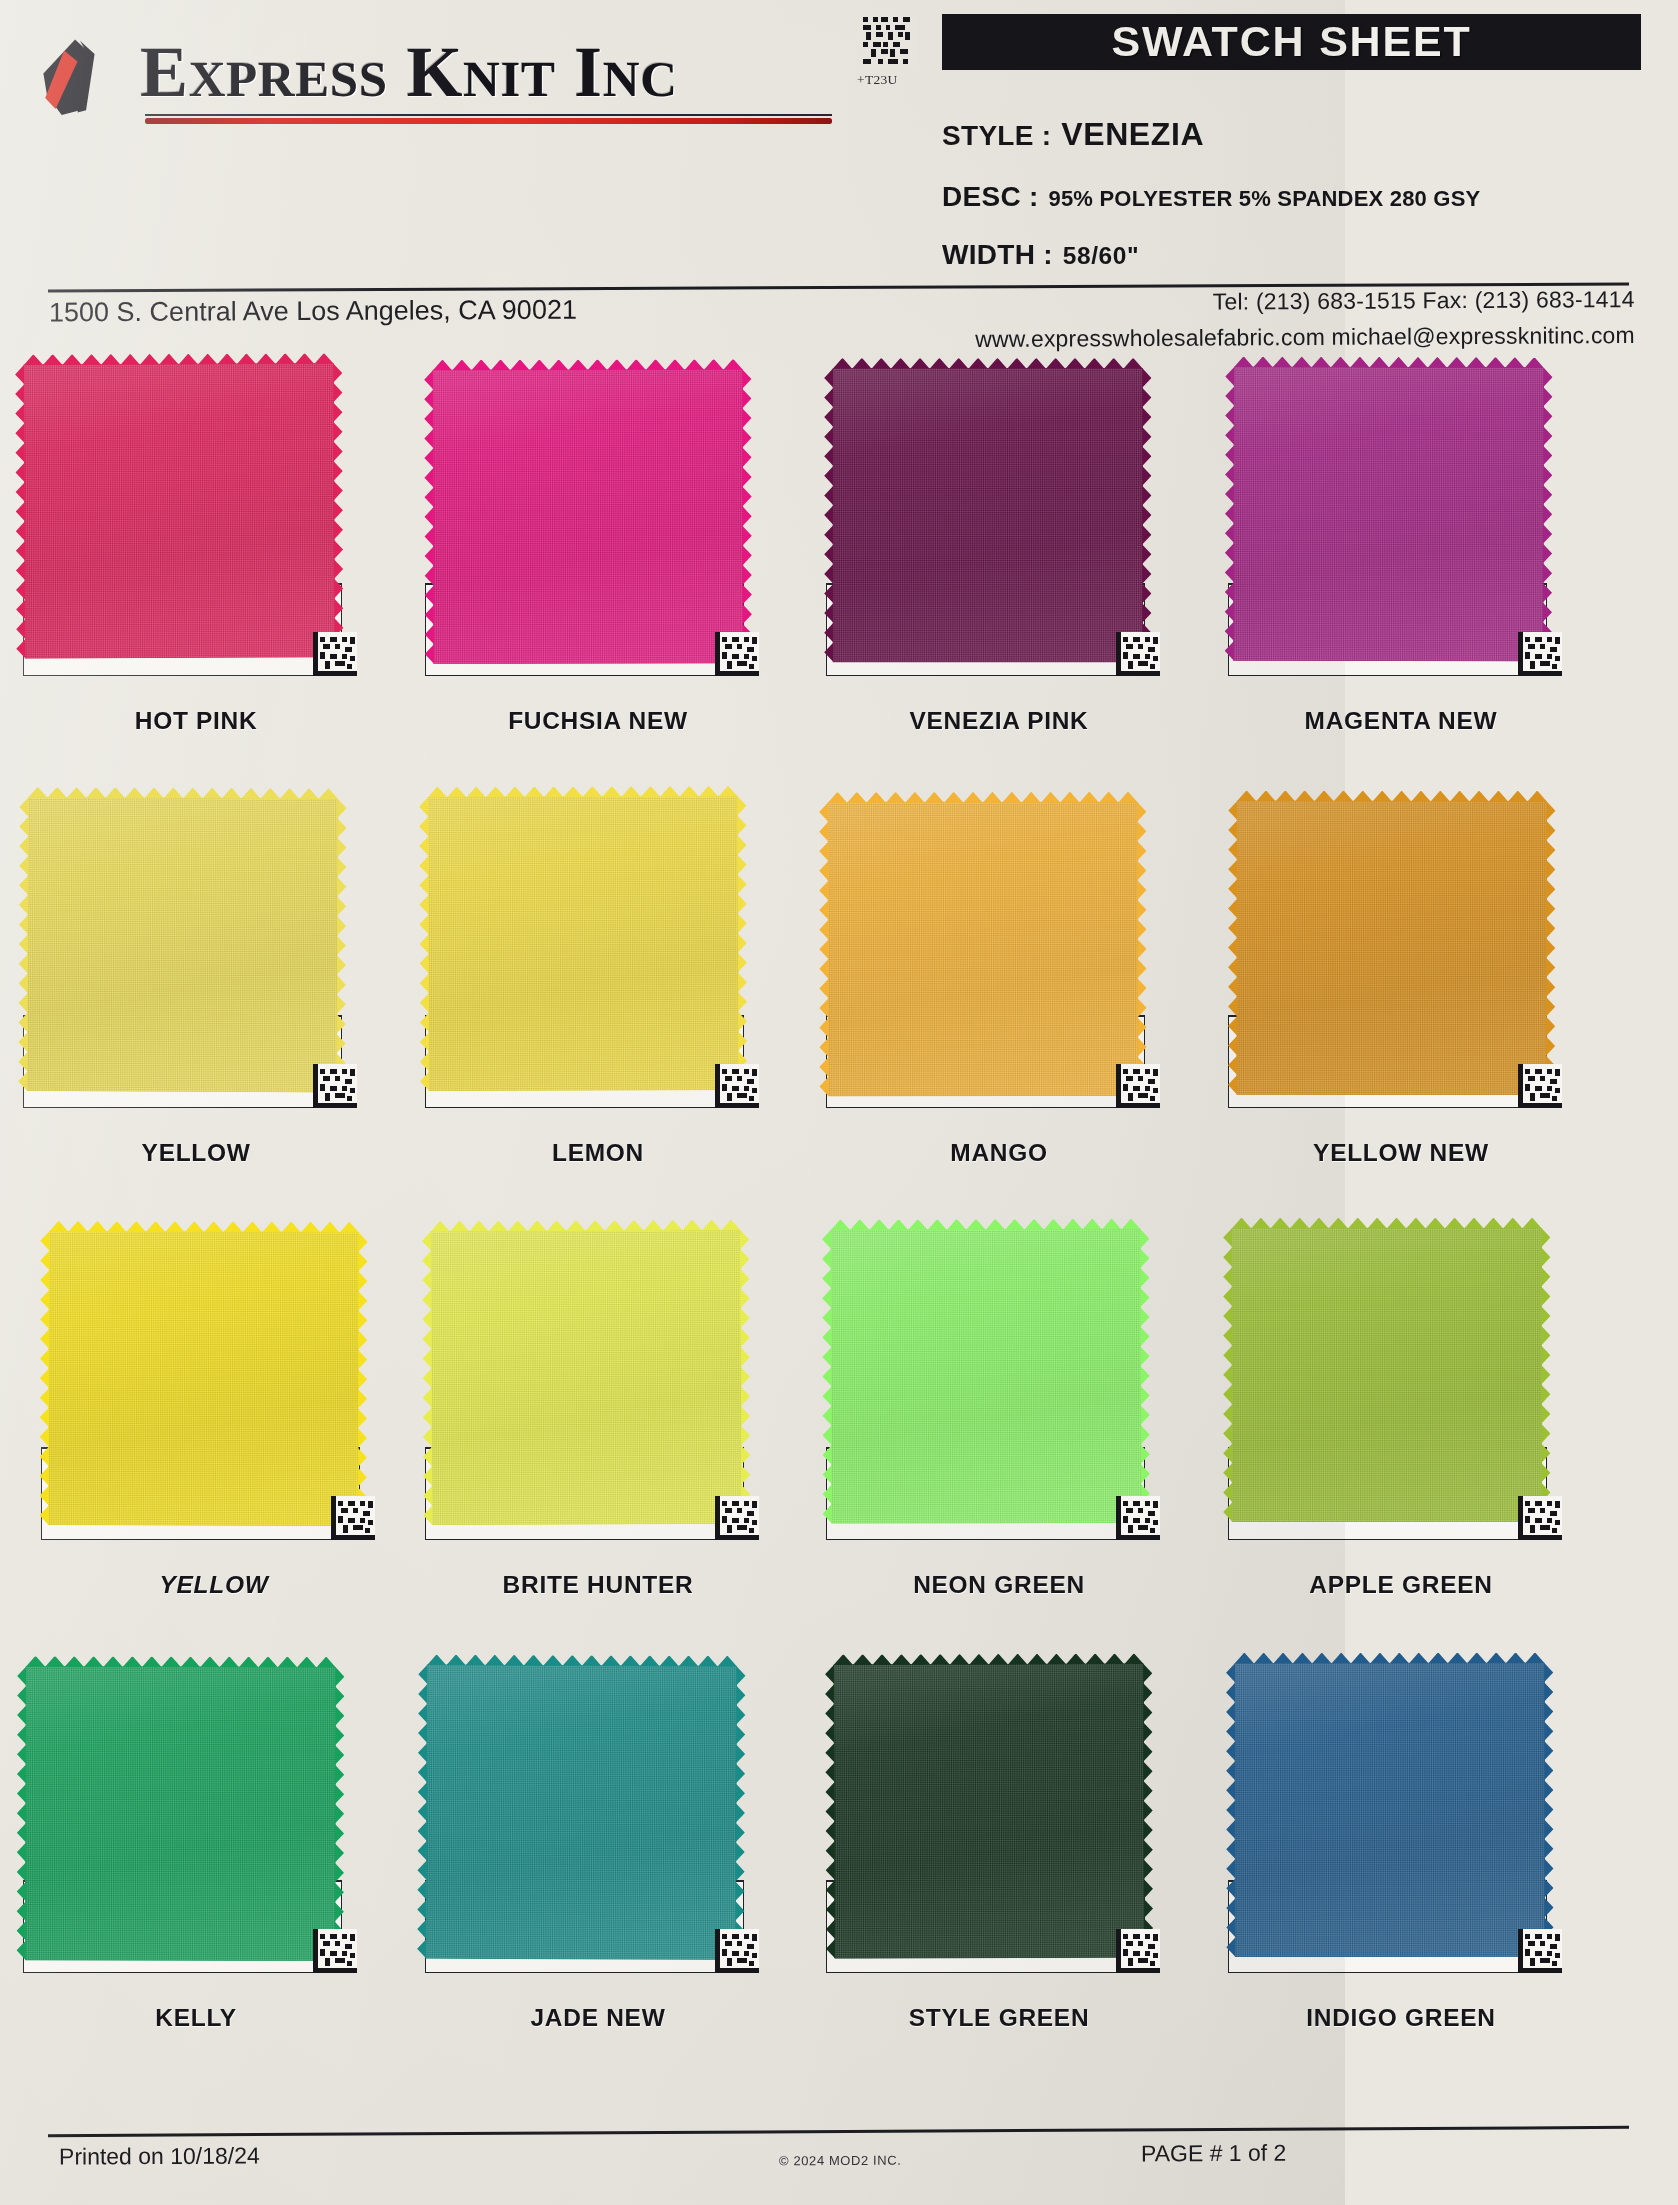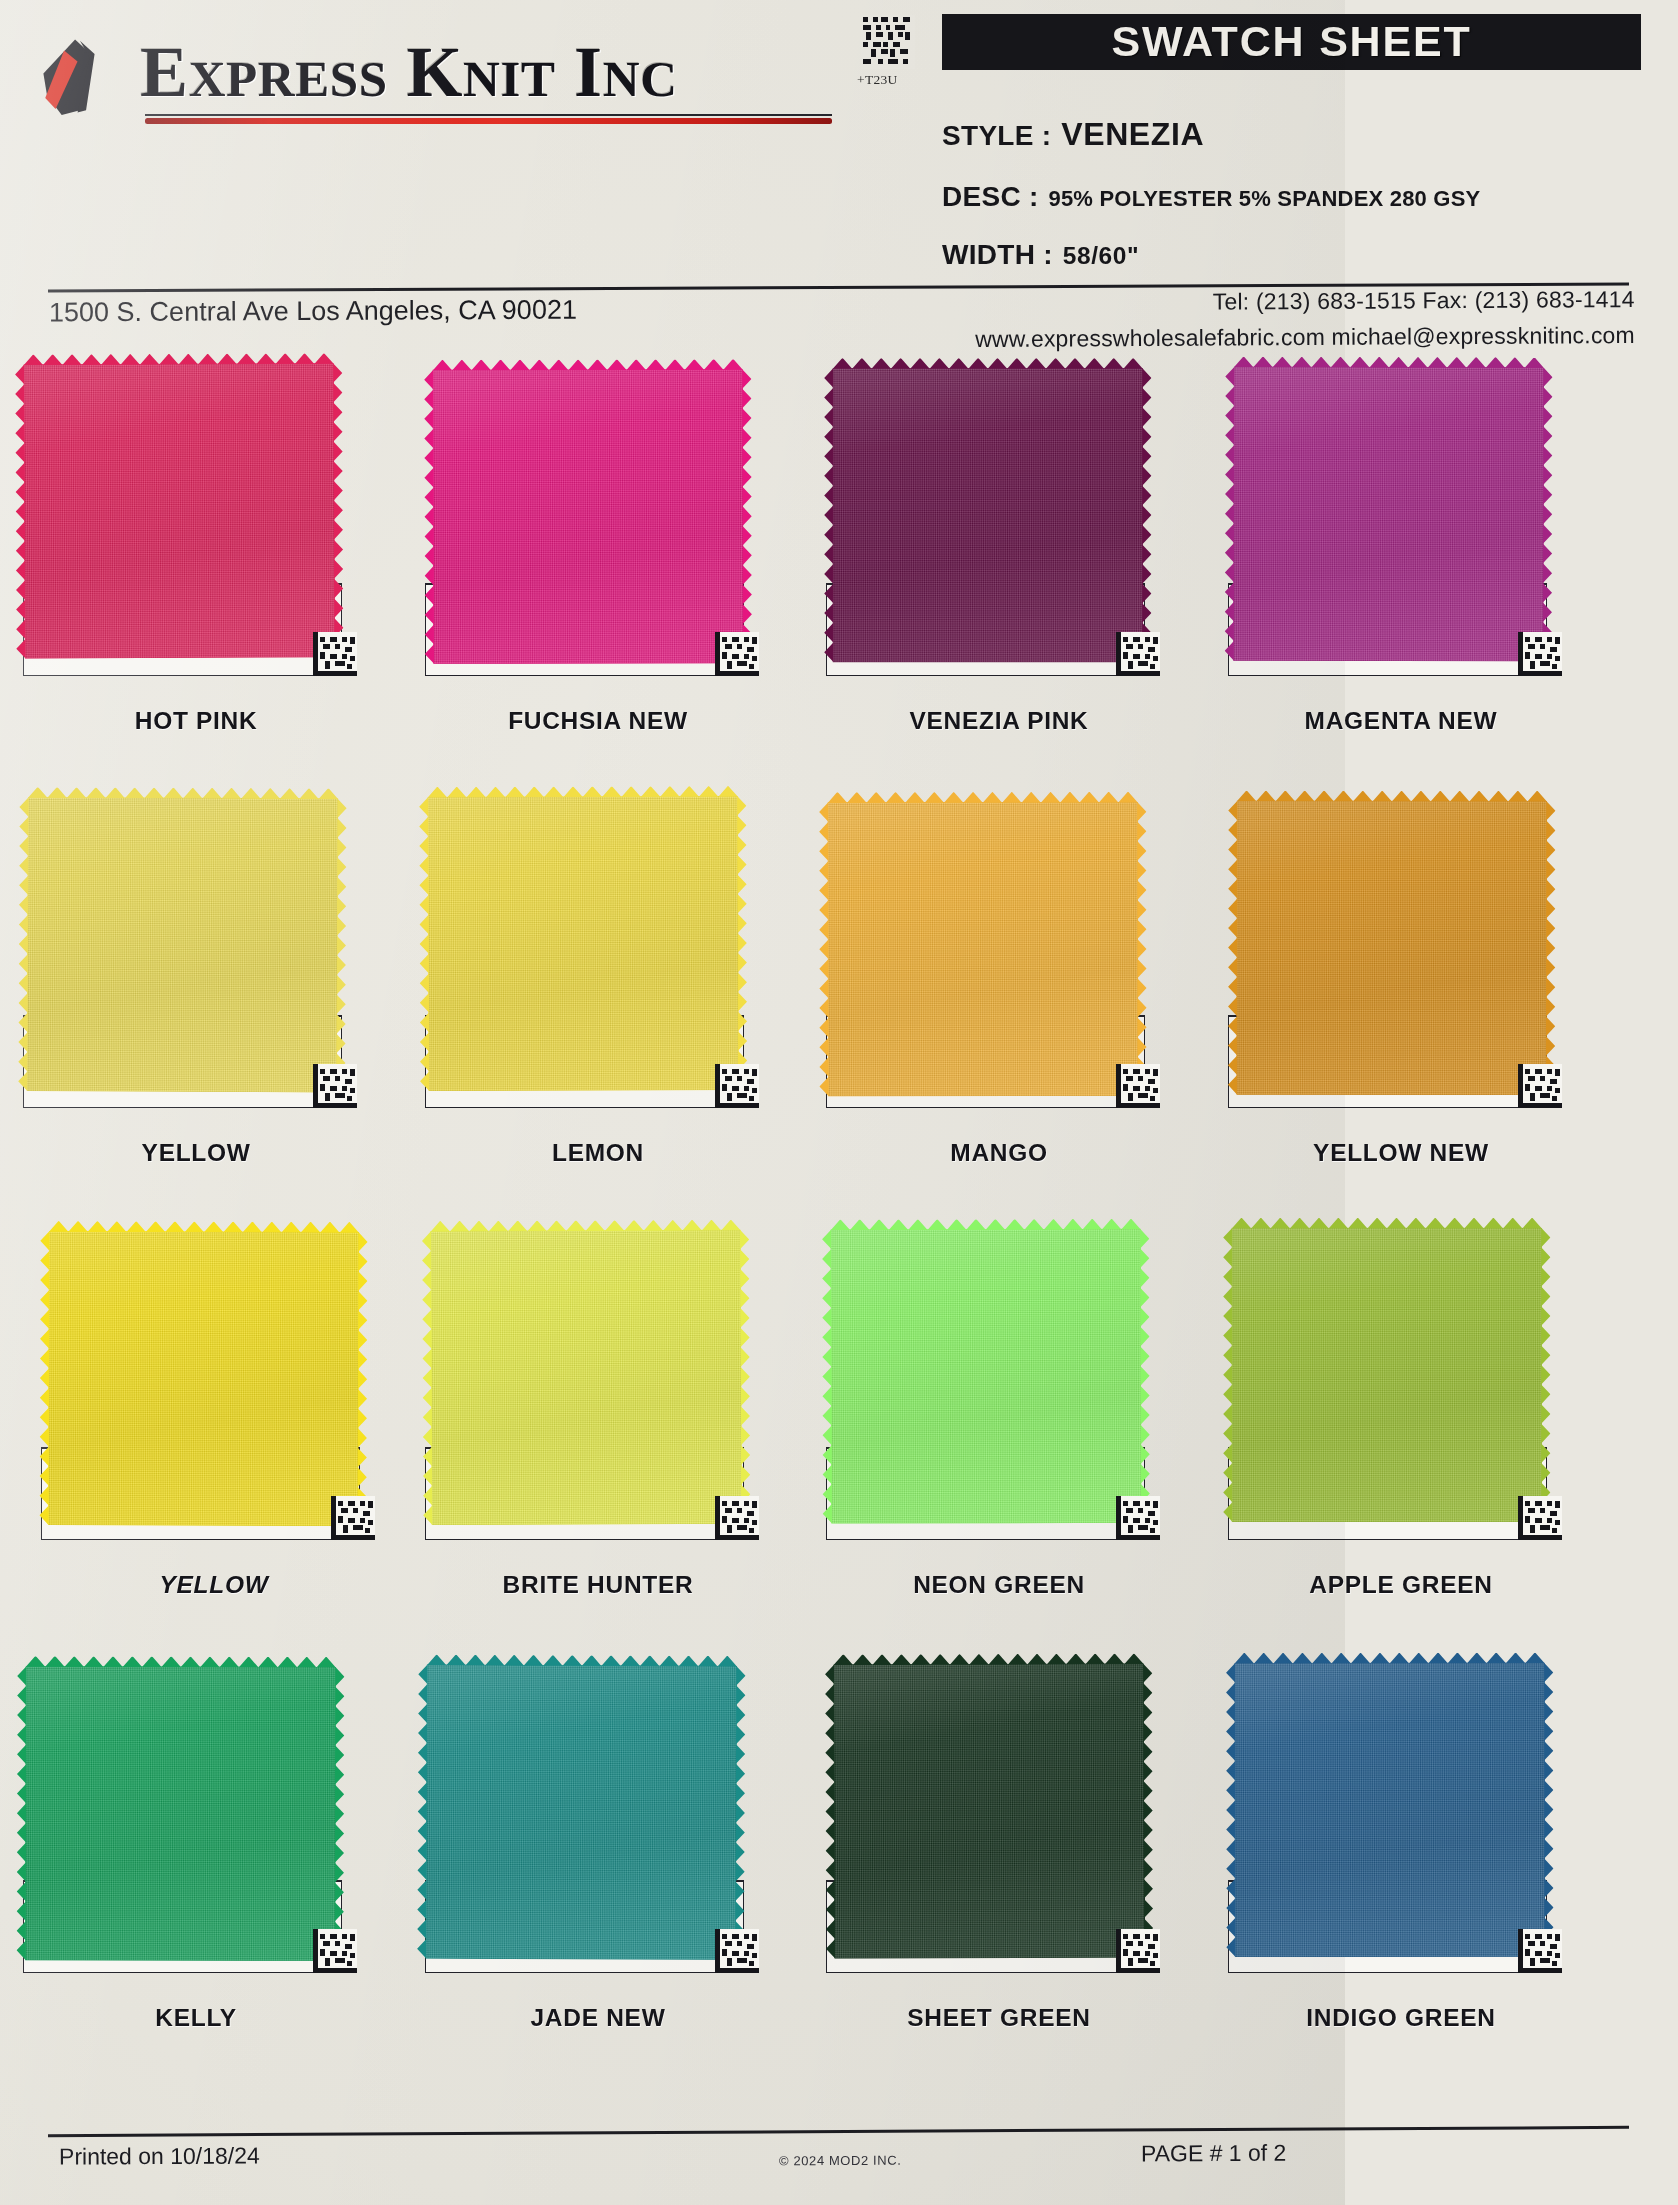--- a/index.html
+++ b/index.html
@@ -813,7 +813,7 @@
       </g>
     </svg>
 
-    <div class="fab-name">SHEET GREEN</div>
+    <div class="fab-name">STYLE GREEN</div>
   </div>
       <div class="cell" style="left: 1211px; top: 1297px;">
     <div class="card"></div>

